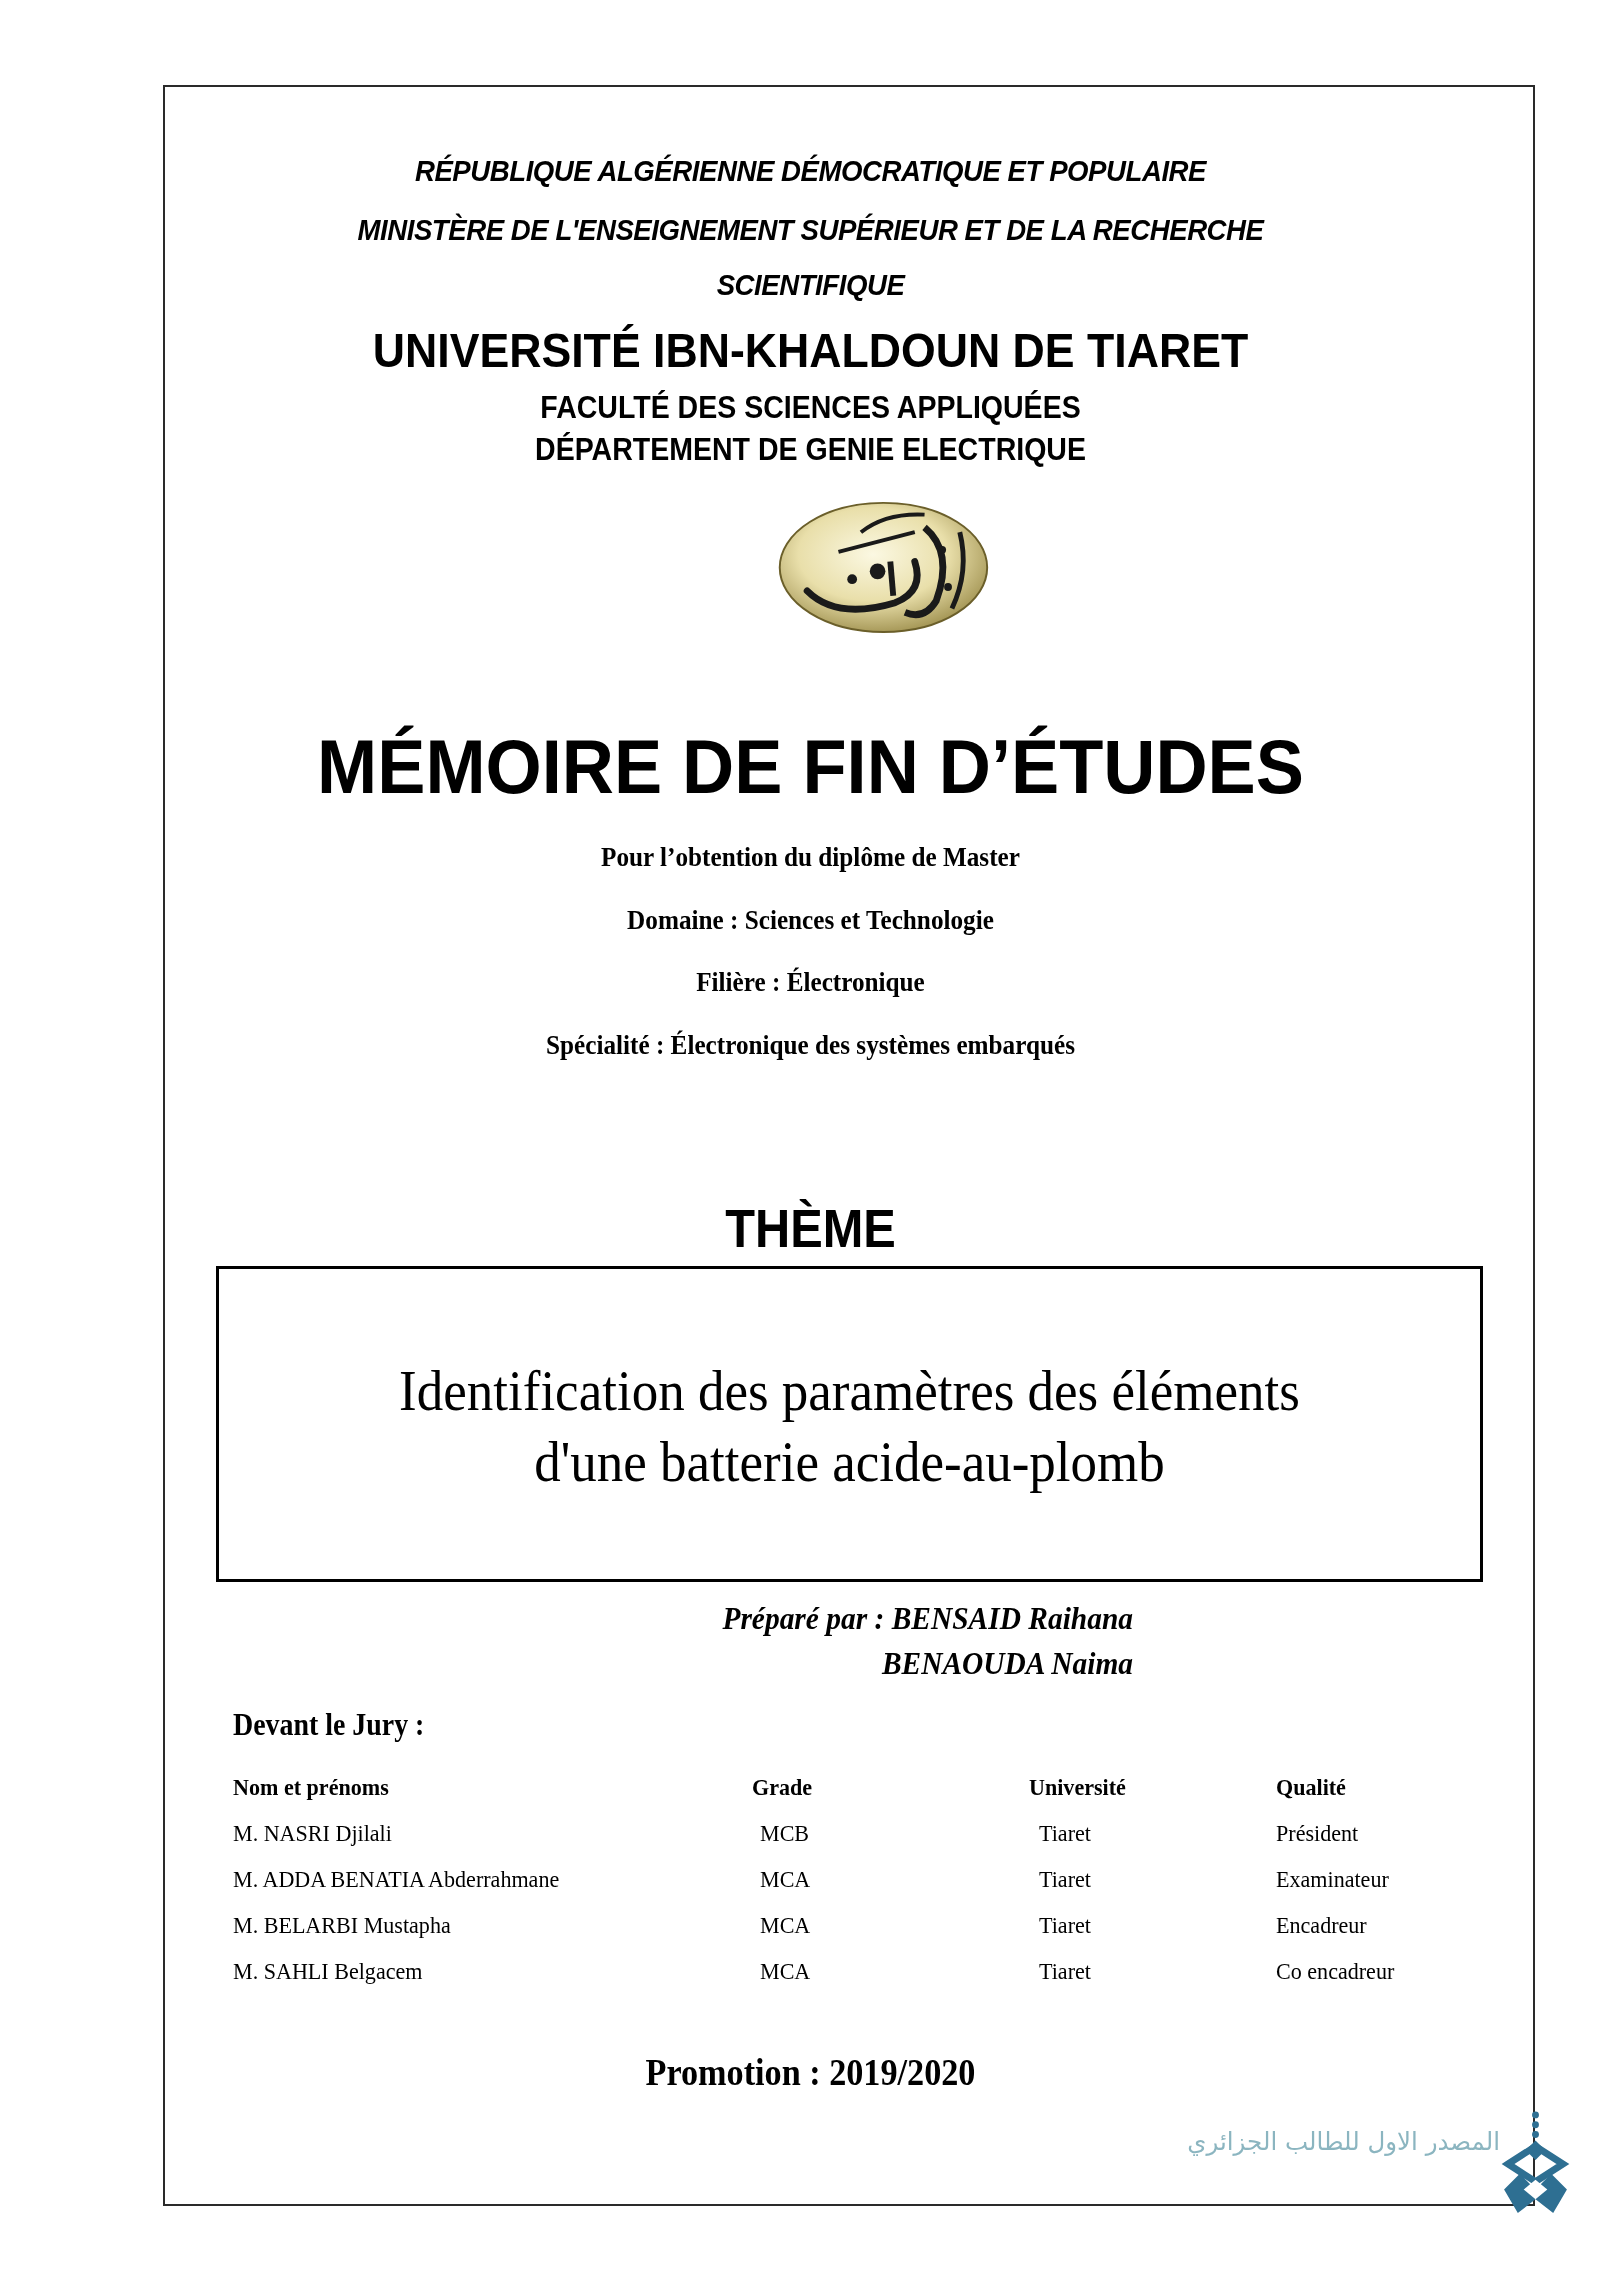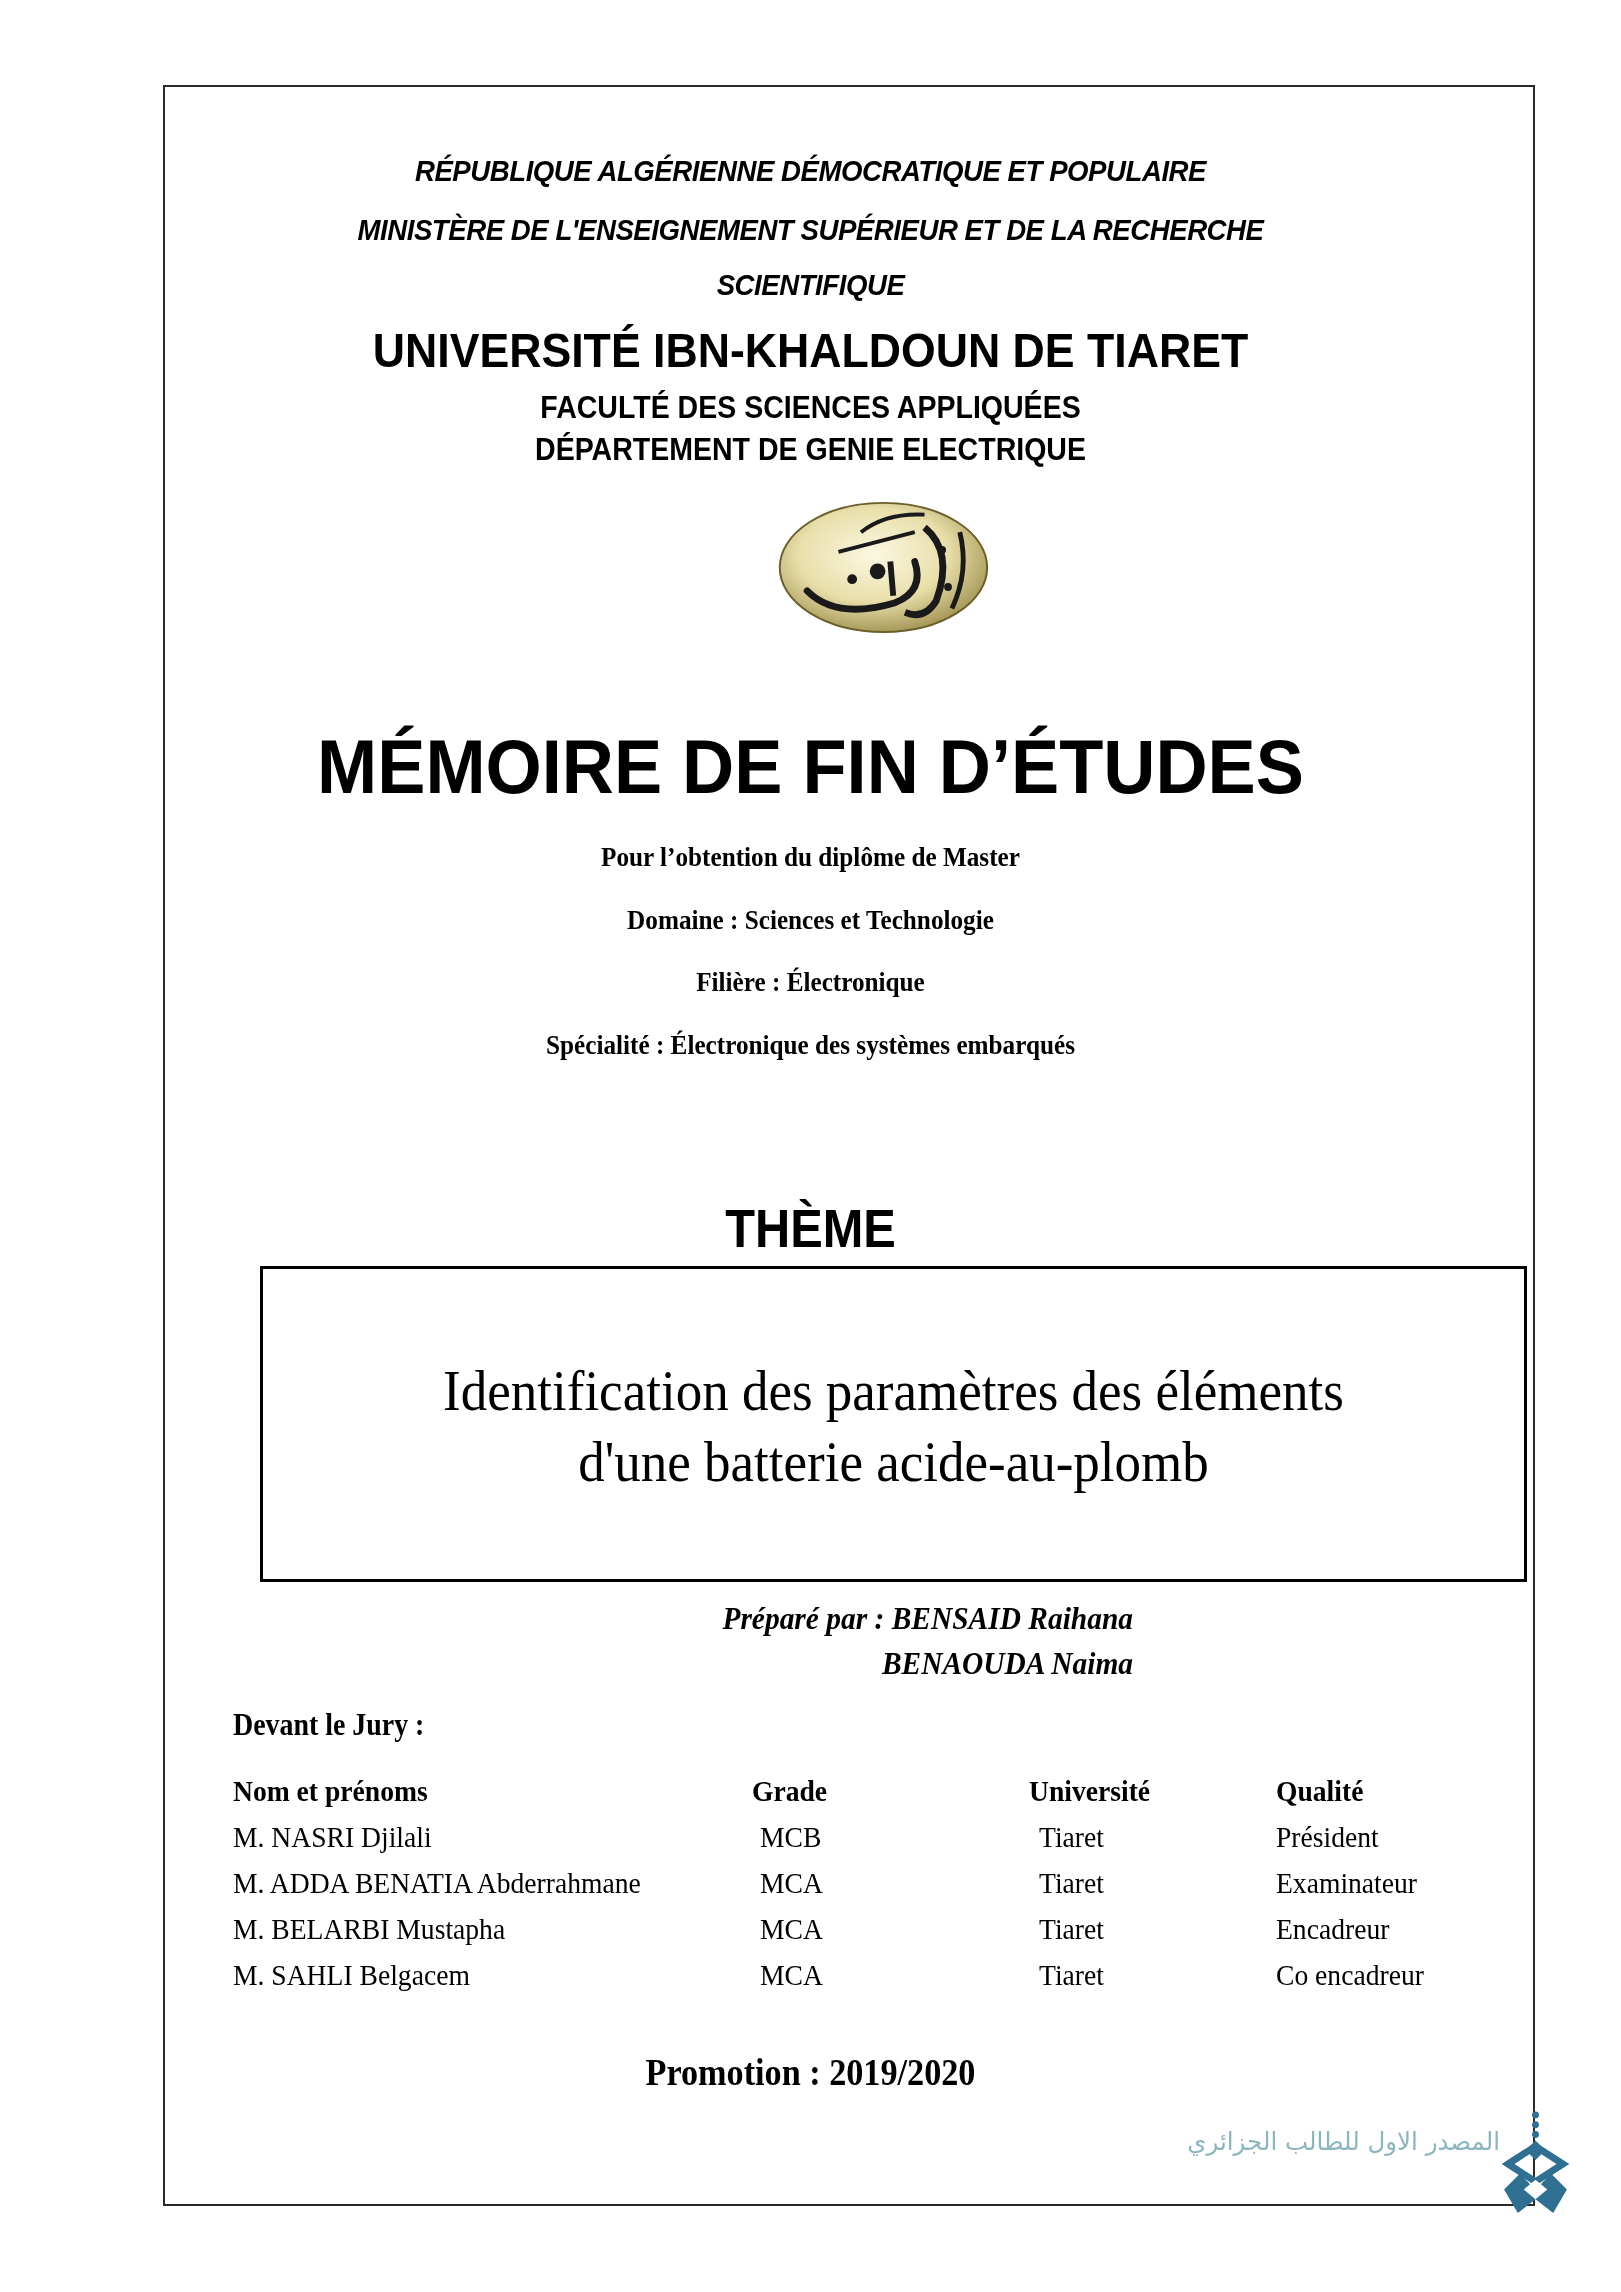--- a/index.html
+++ b/index.html
@@ -13,7 +13,7 @@
   .memoire { font-family:"Liberation Sans", sans-serif; font-weight:bold; font-size:76px; transform:scaleX(0.95); }
   .info { font-family:"Liberation Serif", serif; font-weight:bold; font-size:28px; transform:scaleX(0.9); }
   .theme-label { font-family:"Liberation Sans", sans-serif; font-weight:bold; font-size:53px; transform:scaleX(0.92); }
-  .theme-box { position:absolute; left:216px; top:1266px; width:1267px; height:316px; border:3.9px solid #000; box-sizing:border-box;margin-left:44px; }
+  .theme-box { position:absolute; left:216px; top:1266px; width:1267px; height:316px; border:3.9px solid #000; box-sizing:border-box; }
   .theme-title { position:absolute; left:0; width:100%; text-align:center; font-family:"Liberation Serif", serif; font-size:57px; line-height:71px; top:86px; transform:scaleX(0.93); }
   .prep { font-family:"Liberation Serif", serif; font-weight:bold; font-style:italic; font-size:32px; }
   .jury-title { position:absolute; left:233px; top:1707px; font-weight:bold; font-size:31px; transform-origin:left; transform:scaleX(0.9); }

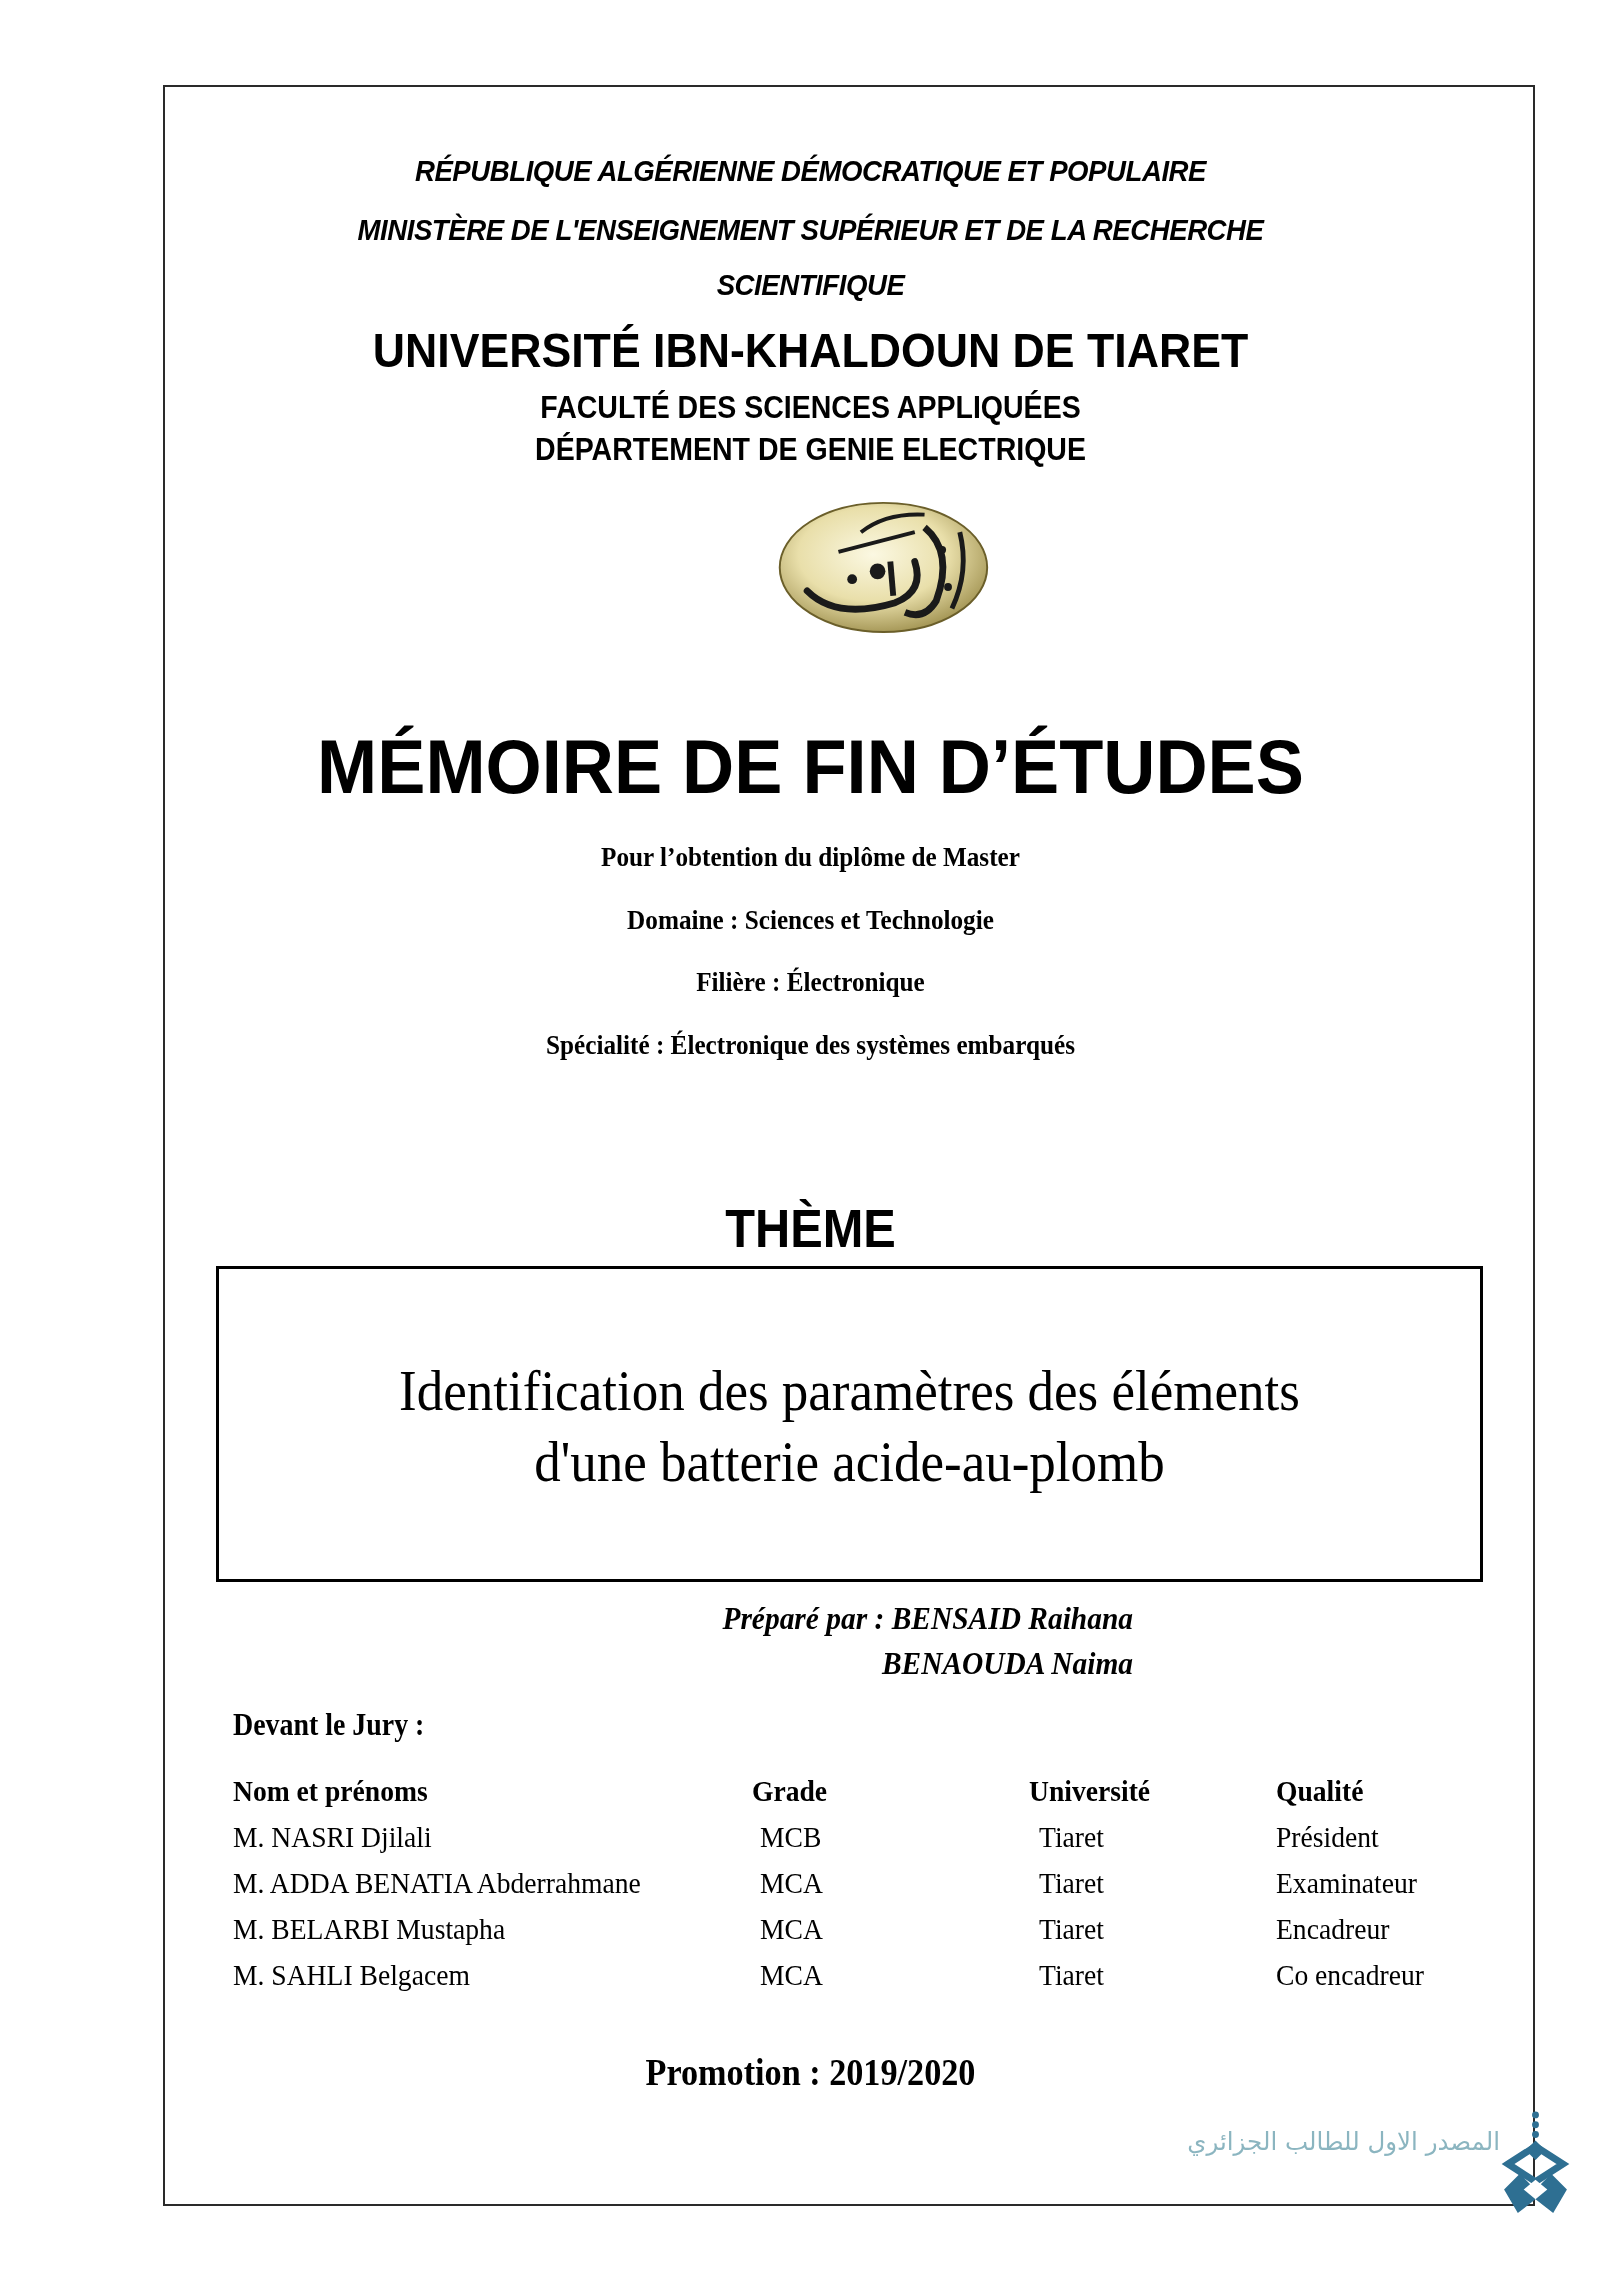--- a/index.html
+++ b/index.html
@@ -18,7 +18,7 @@
   .prep { font-family:"Liberation Serif", serif; font-weight:bold; font-style:italic; font-size:32px; }
   .jury-title { position:absolute; left:233px; top:1707px; font-weight:bold; font-size:31px; transform-origin:left; transform:scaleX(0.9); }
   .jury-table { position:absolute; left:233px; top:1774px; width:1235px; }
-  .jr { position:relative; height:46px; font-size:30px; }
+  .jr { position:relative; height:46px; font-size:24px; }
   .jr.head { font-weight:bold; }
   .jr span { position:absolute; top:0; white-space:nowrap; transform-origin:left; transform:scaleX(0.92); }
   .c0 { left:0; }

